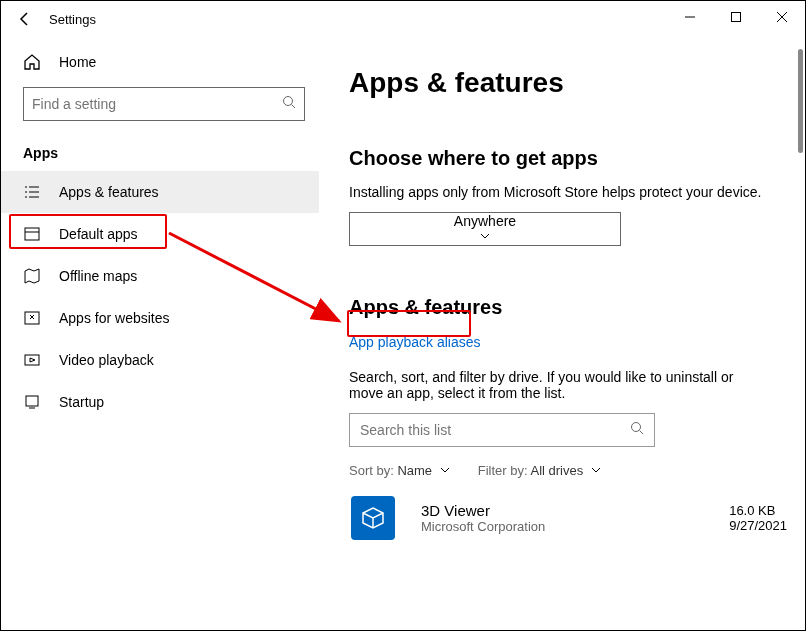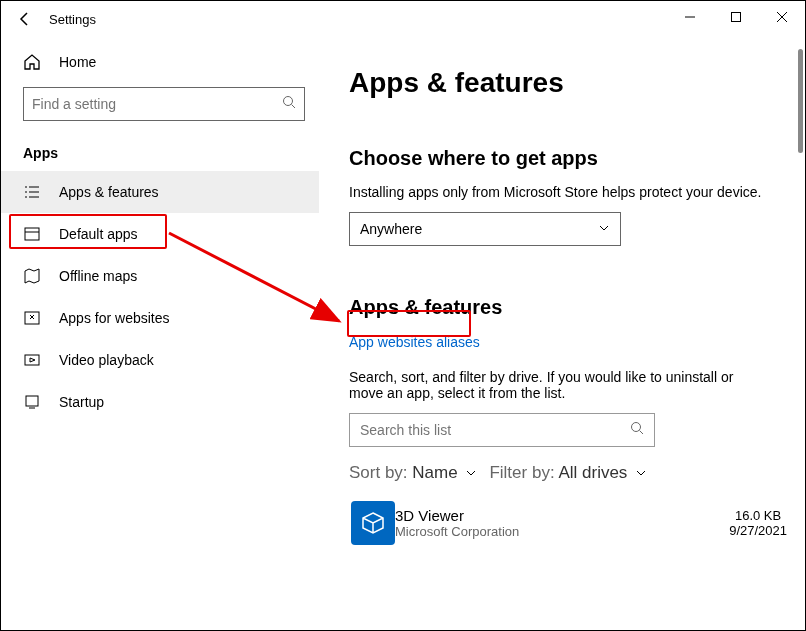--- a/index.html
+++ b/index.html
@@ -24,7 +24,7 @@
   .h1 { font-size: 28px; font-weight: 600; margin-bottom: 26px; }
   .h2 { font-size: 20px; font-weight: 600; margin-bottom: 14px; margin-top: 48px; }
   .desc { font-size: 14px; margin-bottom: 12px; color: #000; }
-  .select { height: 34px; width: 272px; border: 1px solid #666; display: flex; align-items: center; padding: 0 10px; justify-content: space-between; font-size: 14px; margin-bottom: 50px; }
+  .select { height: 34px; width: 272px; border: 1px solid #666; display: flex; align-items: center; padding: 0 10px; justify-content: space-between; font-size: 14px; margin-bottom: 50px; flex-direction: column; }
   .link { color: #0066cc; font-size: 14px; display: inline-block; }
   .link.first { margin-bottom: 18px; }
   .searchlist { height: 34px; width: 306px; border: 1px solid #999; display: flex; align-items: center; padding: 0 10px; justify-content: space-between; margin: 12px 0 16px 0; }

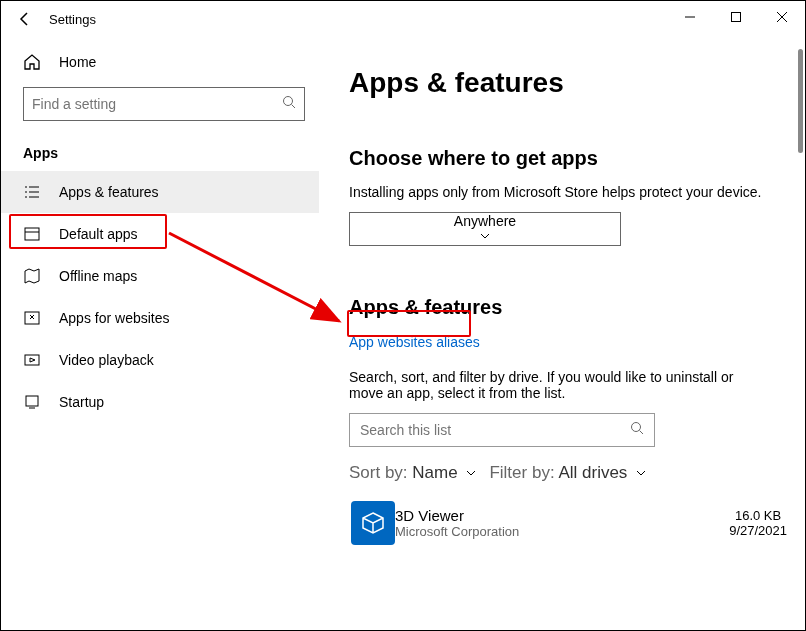--- a/index.html
+++ b/index.html
@@ -172,7 +172,7 @@
       </div>
 
       <div class="h2">Apps &amp; features</div>
-      <div style="margin-bottom:18px;"><a class="link">App websites aliases</a></div>
+      <div style="margin-bottom:18px;"><a class="link">App playback aliases</a></div>
 
       <div class="desc" style="max-width:420px;">Search, sort, and filter by drive. If you would like to uninstall or move an app, select it from the list.</div>
       <div class="searchlist">

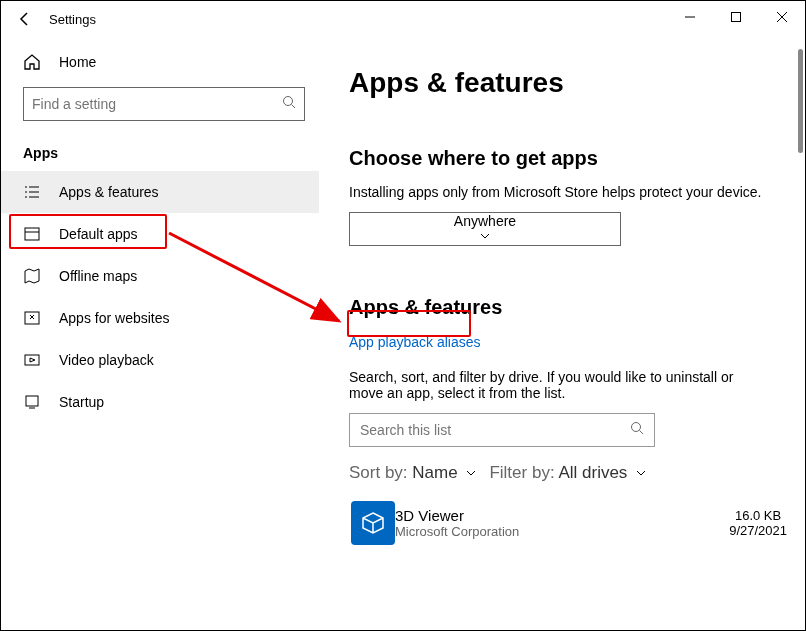--- a/index.html
+++ b/index.html
@@ -29,7 +29,7 @@
   .link.first { margin-bottom: 18px; }
   .searchlist { height: 34px; width: 306px; border: 1px solid #999; display: flex; align-items: center; padding: 0 10px; justify-content: space-between; margin: 12px 0 16px 0; }
   .searchlist input { border:none; outline:none; font-size:14px; color:#666; width:85%; background:transparent;}
-  .sortfilter { display: flex; gap: 13px; font-size: 17px; color: #333; margin-bottom: 12px; }
+  .sortfilter { display: flex; gap: 28px; font-size: 13px; color: #333; margin-bottom: 12px; }
   .sortfilter .label { color: #666; }
   .found { font-size: 13px; margin-bottom: 14px; }
   .app-row { display:flex; align-items:center; padding: 6px 2px; gap: 0; }

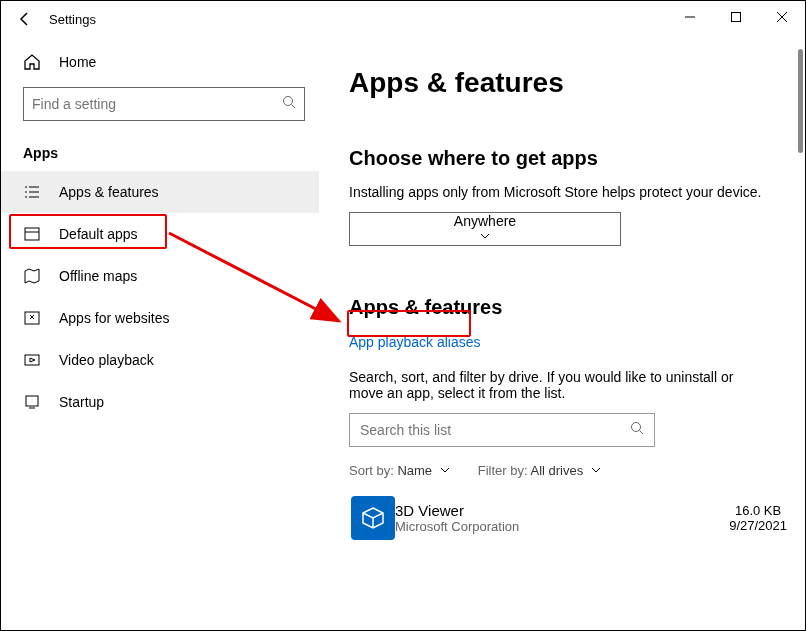--- a/index.html
+++ b/index.html
@@ -32,7 +32,7 @@
   .sortfilter { display: flex; gap: 28px; font-size: 13px; color: #333; margin-bottom: 12px; }
   .sortfilter .label { color: #666; }
   .found { font-size: 13px; margin-bottom: 14px; }
-  .app-row { display:flex; align-items:center; padding: 6px 2px; gap: 0; }
+  .app-row { display:flex; align-items:center; padding: 6px 2px; gap: 26px; }
   .app-icon { width:44px; height:44px; background:#0067c0; border-radius:4px; display:flex; align-items:center; justify-content:center; color:#fff;}
   .app-meta { flex:1; }
   .app-name { font-size:15px; }

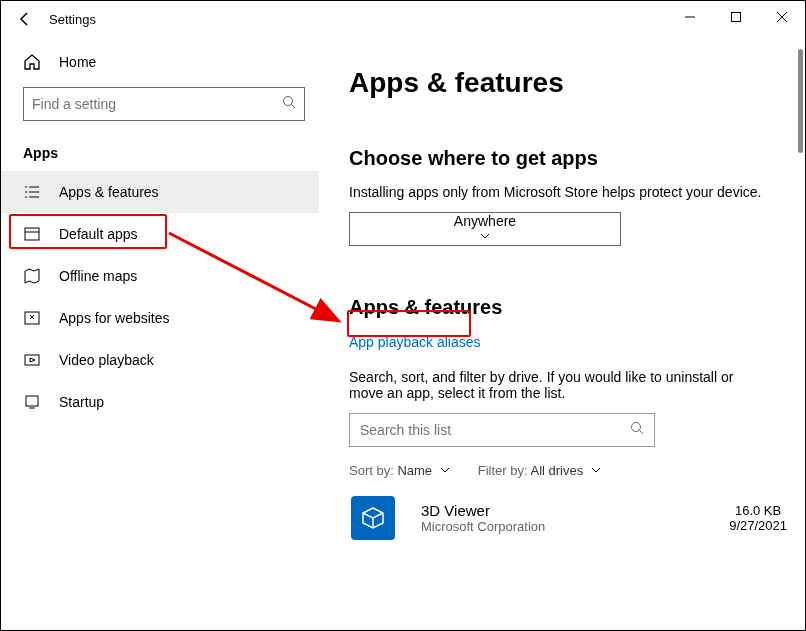--- a/index.html
+++ b/index.html
@@ -37,7 +37,7 @@
   .app-meta { flex:1; }
   .app-name { font-size:15px; }
   .app-pub { font-size:13px; color:#666; }
-  .app-right { text-align:center; font-size:13px; }
+  .app-right { text-align:left; font-size:13px; }
   .scroll-track { position:absolute; right:2px; top:12px; width:5px; height:104px; background:#888; border-radius:3px; }
   
   .redbox1 { position:absolute; left:8px; top:213px; width:158px; height:35px; border:2px solid #e60000; border-radius:2px; pointer-events:none; }

